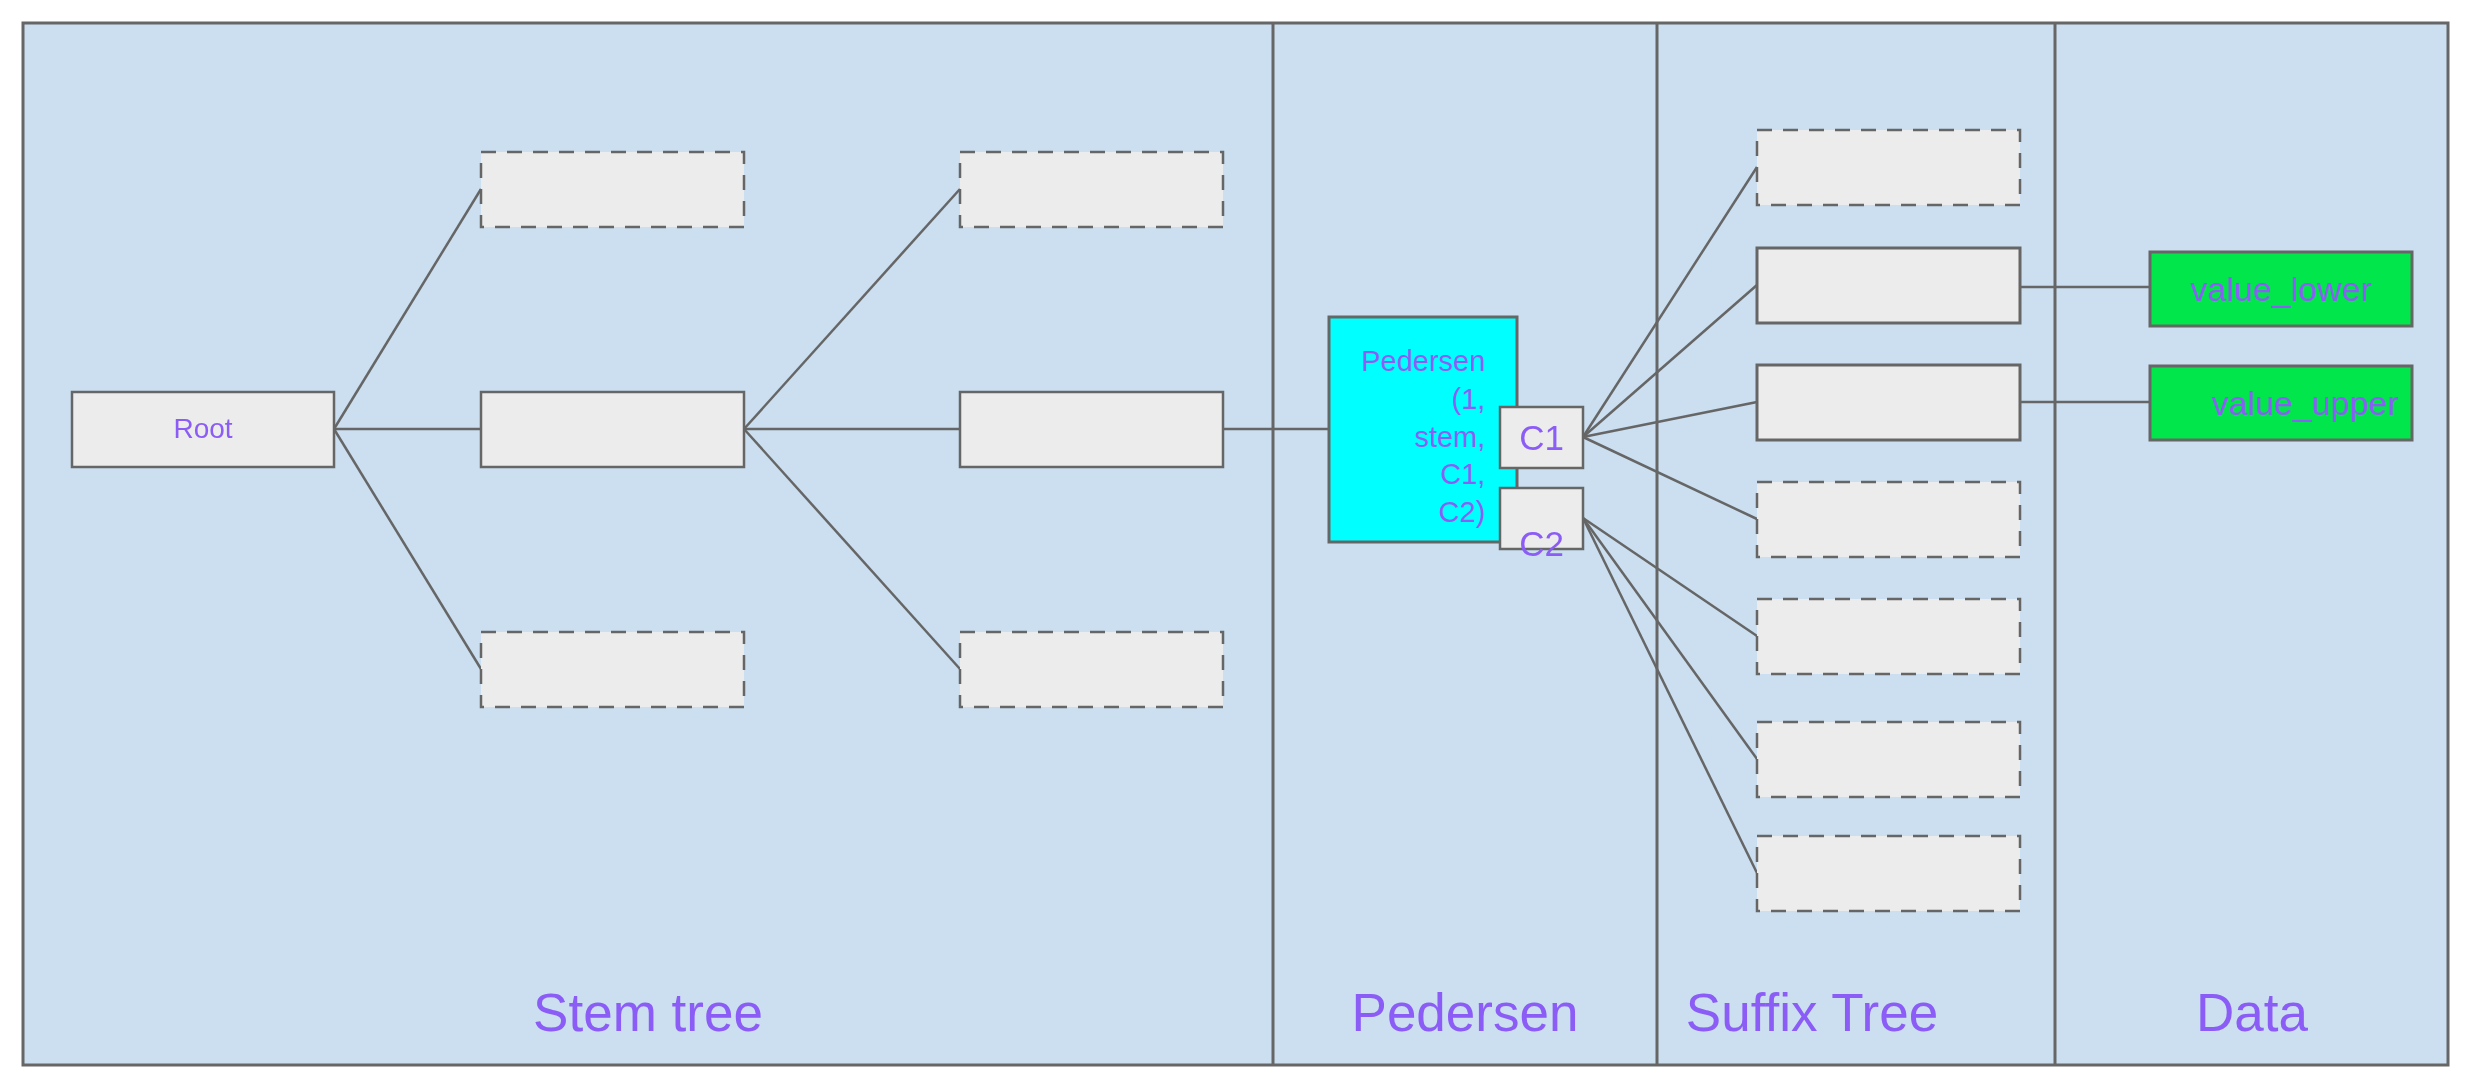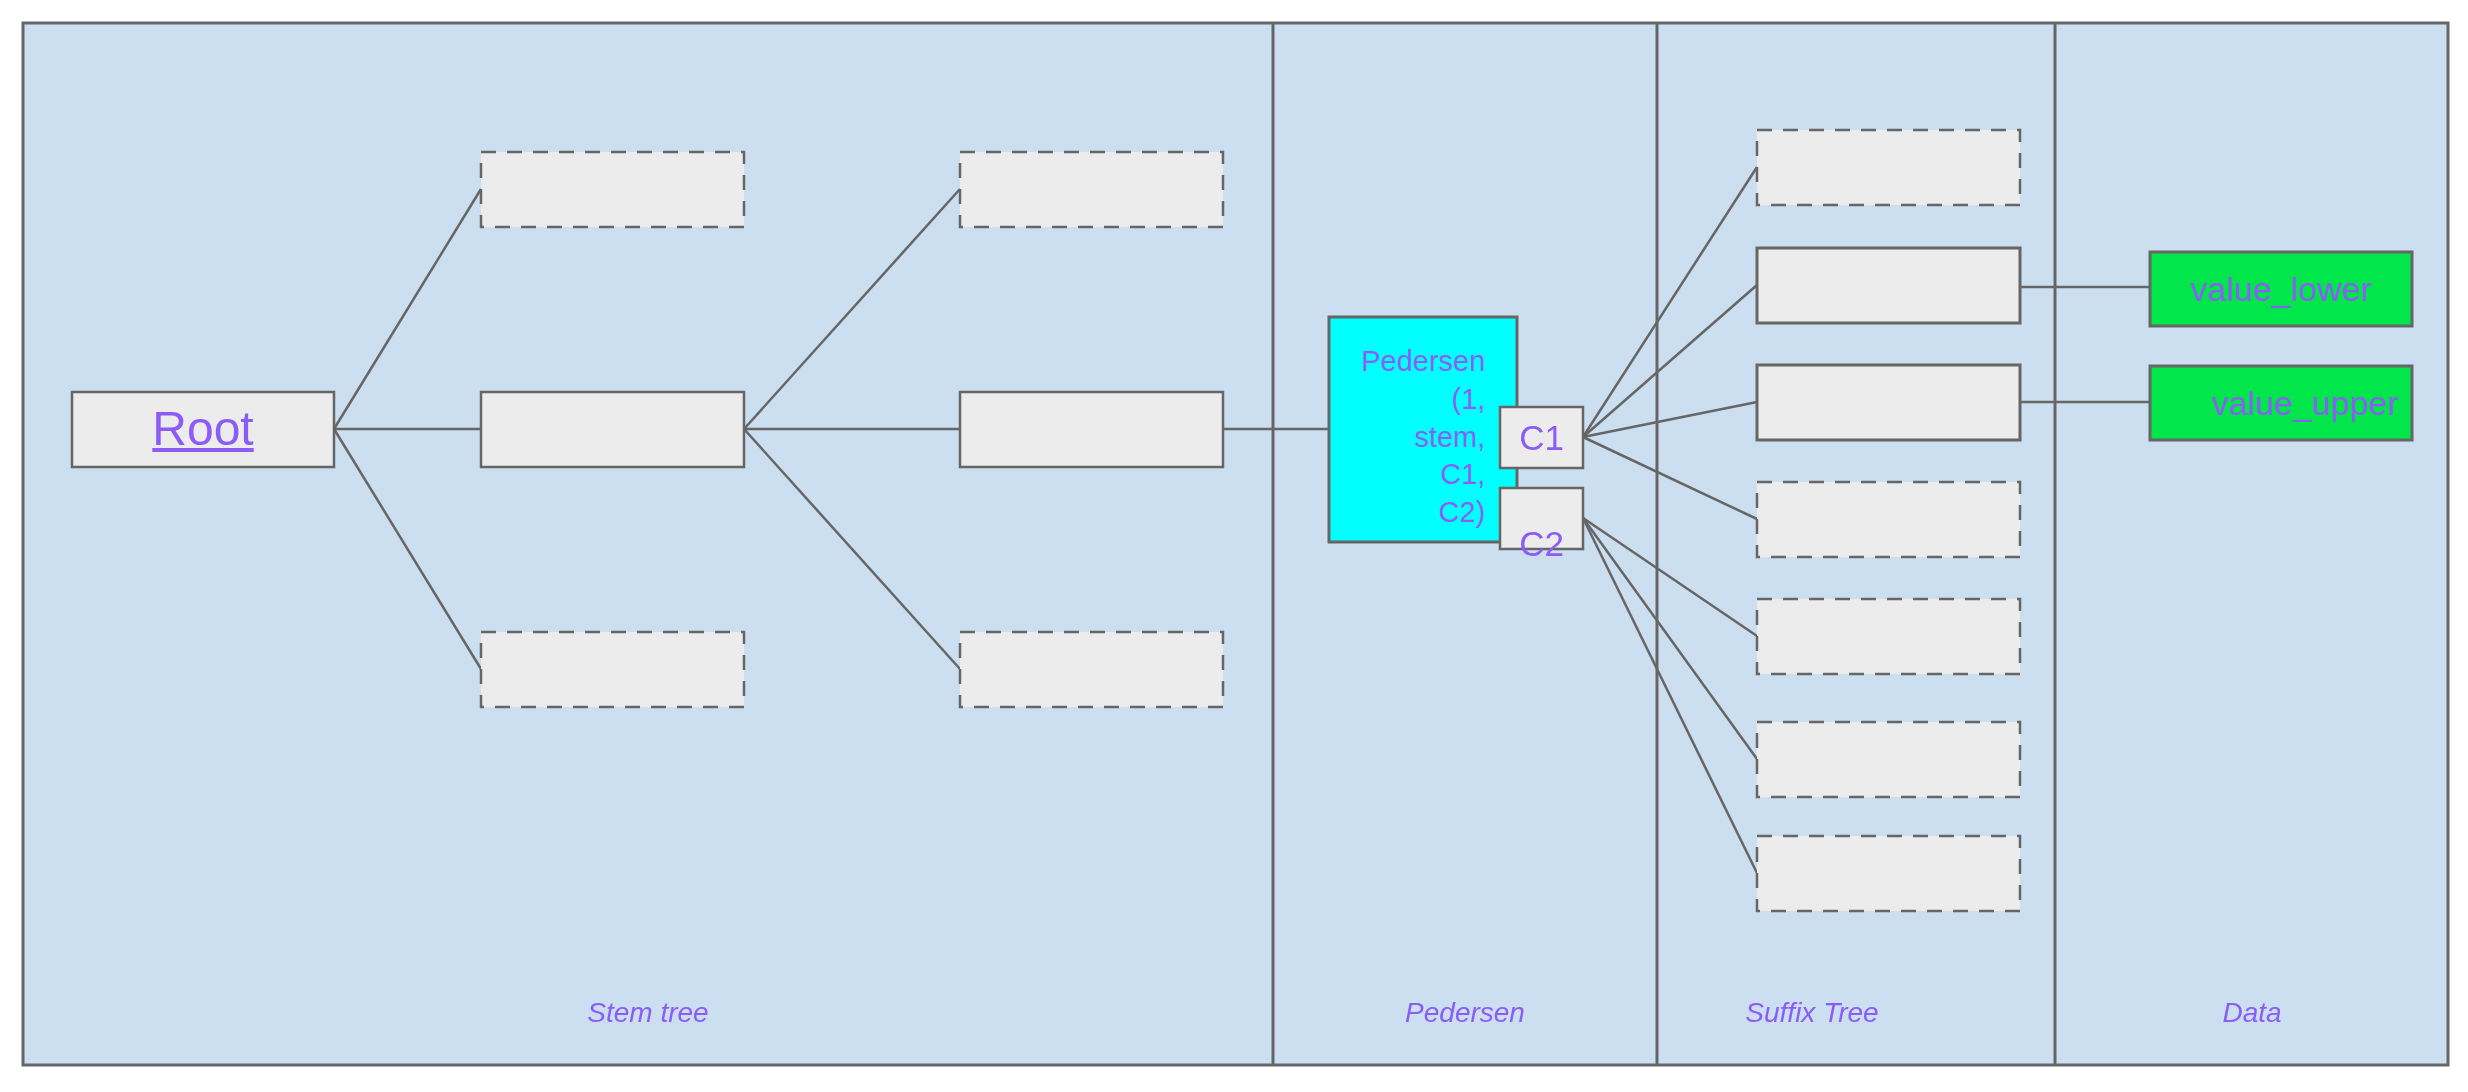--- a/index.html
+++ b/index.html
@@ -19,7 +19,7 @@
     line-height:1.3;
   }
   .lbl.pre{white-space:pre-line;margin-top:8px;}
-  .root-lbl{font-size:48px;text-decoration:underline;}
+  .root-lbl{font-size:28px;}
   .pedersen-lbl{font-size:29px;}
   .commit-lbl{font-size:35px;}
   .value-lbl{font-size:34px;}

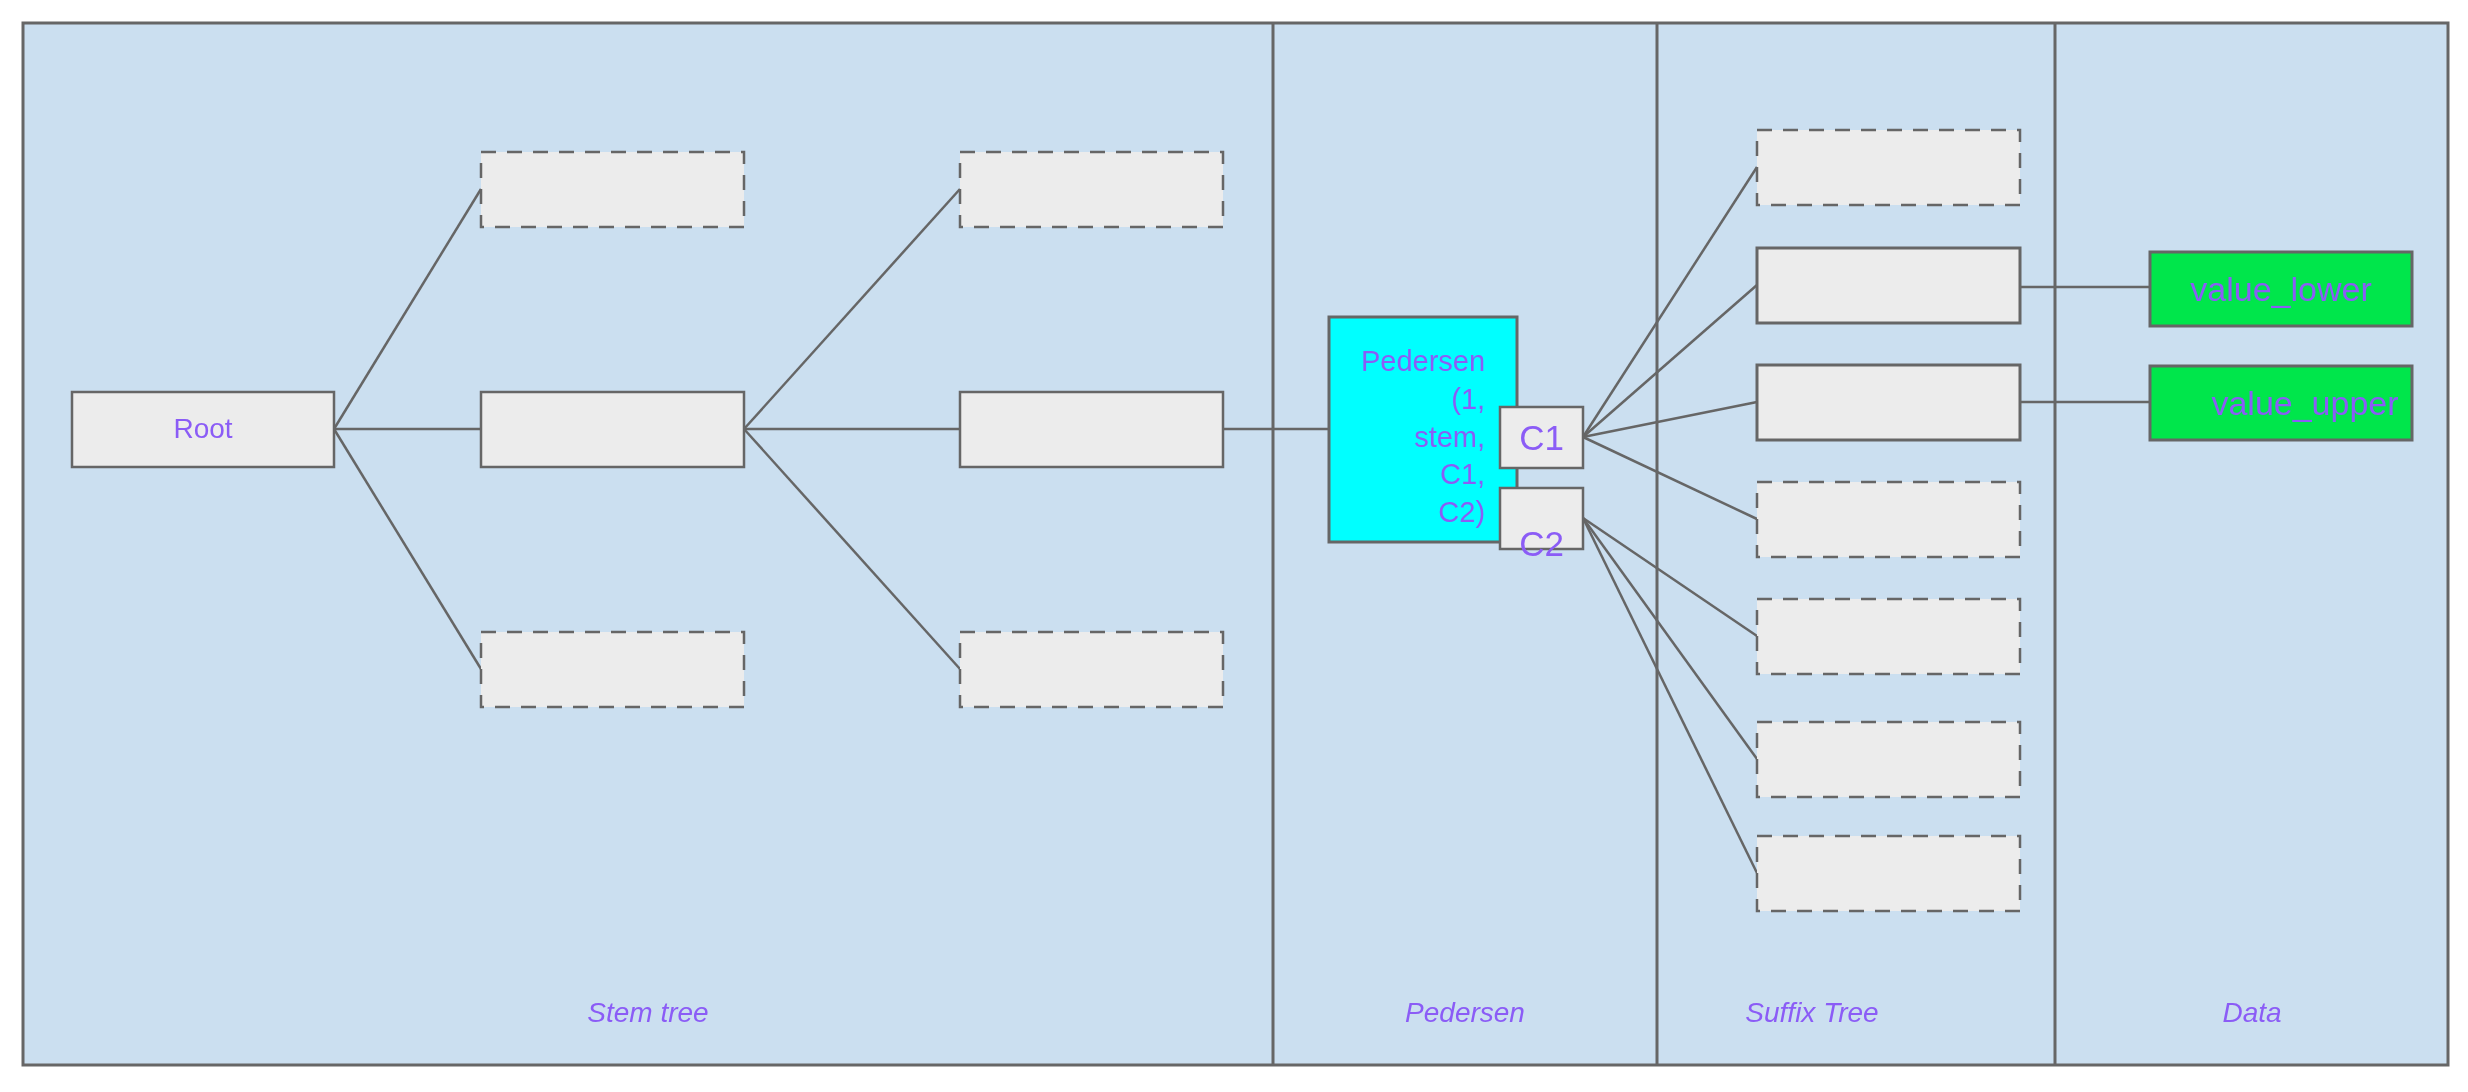--- a/index.html
+++ b/index.html
@@ -23,7 +23,7 @@
   .pedersen-lbl{font-size:29px;}
   .commit-lbl{font-size:35px;}
   .value-lbl{font-size:34px;}
-  .lane-lbl{font-size:28px;font-style:italic;}
+  .lane-lbl{font-size:53px;}
 </style>
 </head>
 <body>

